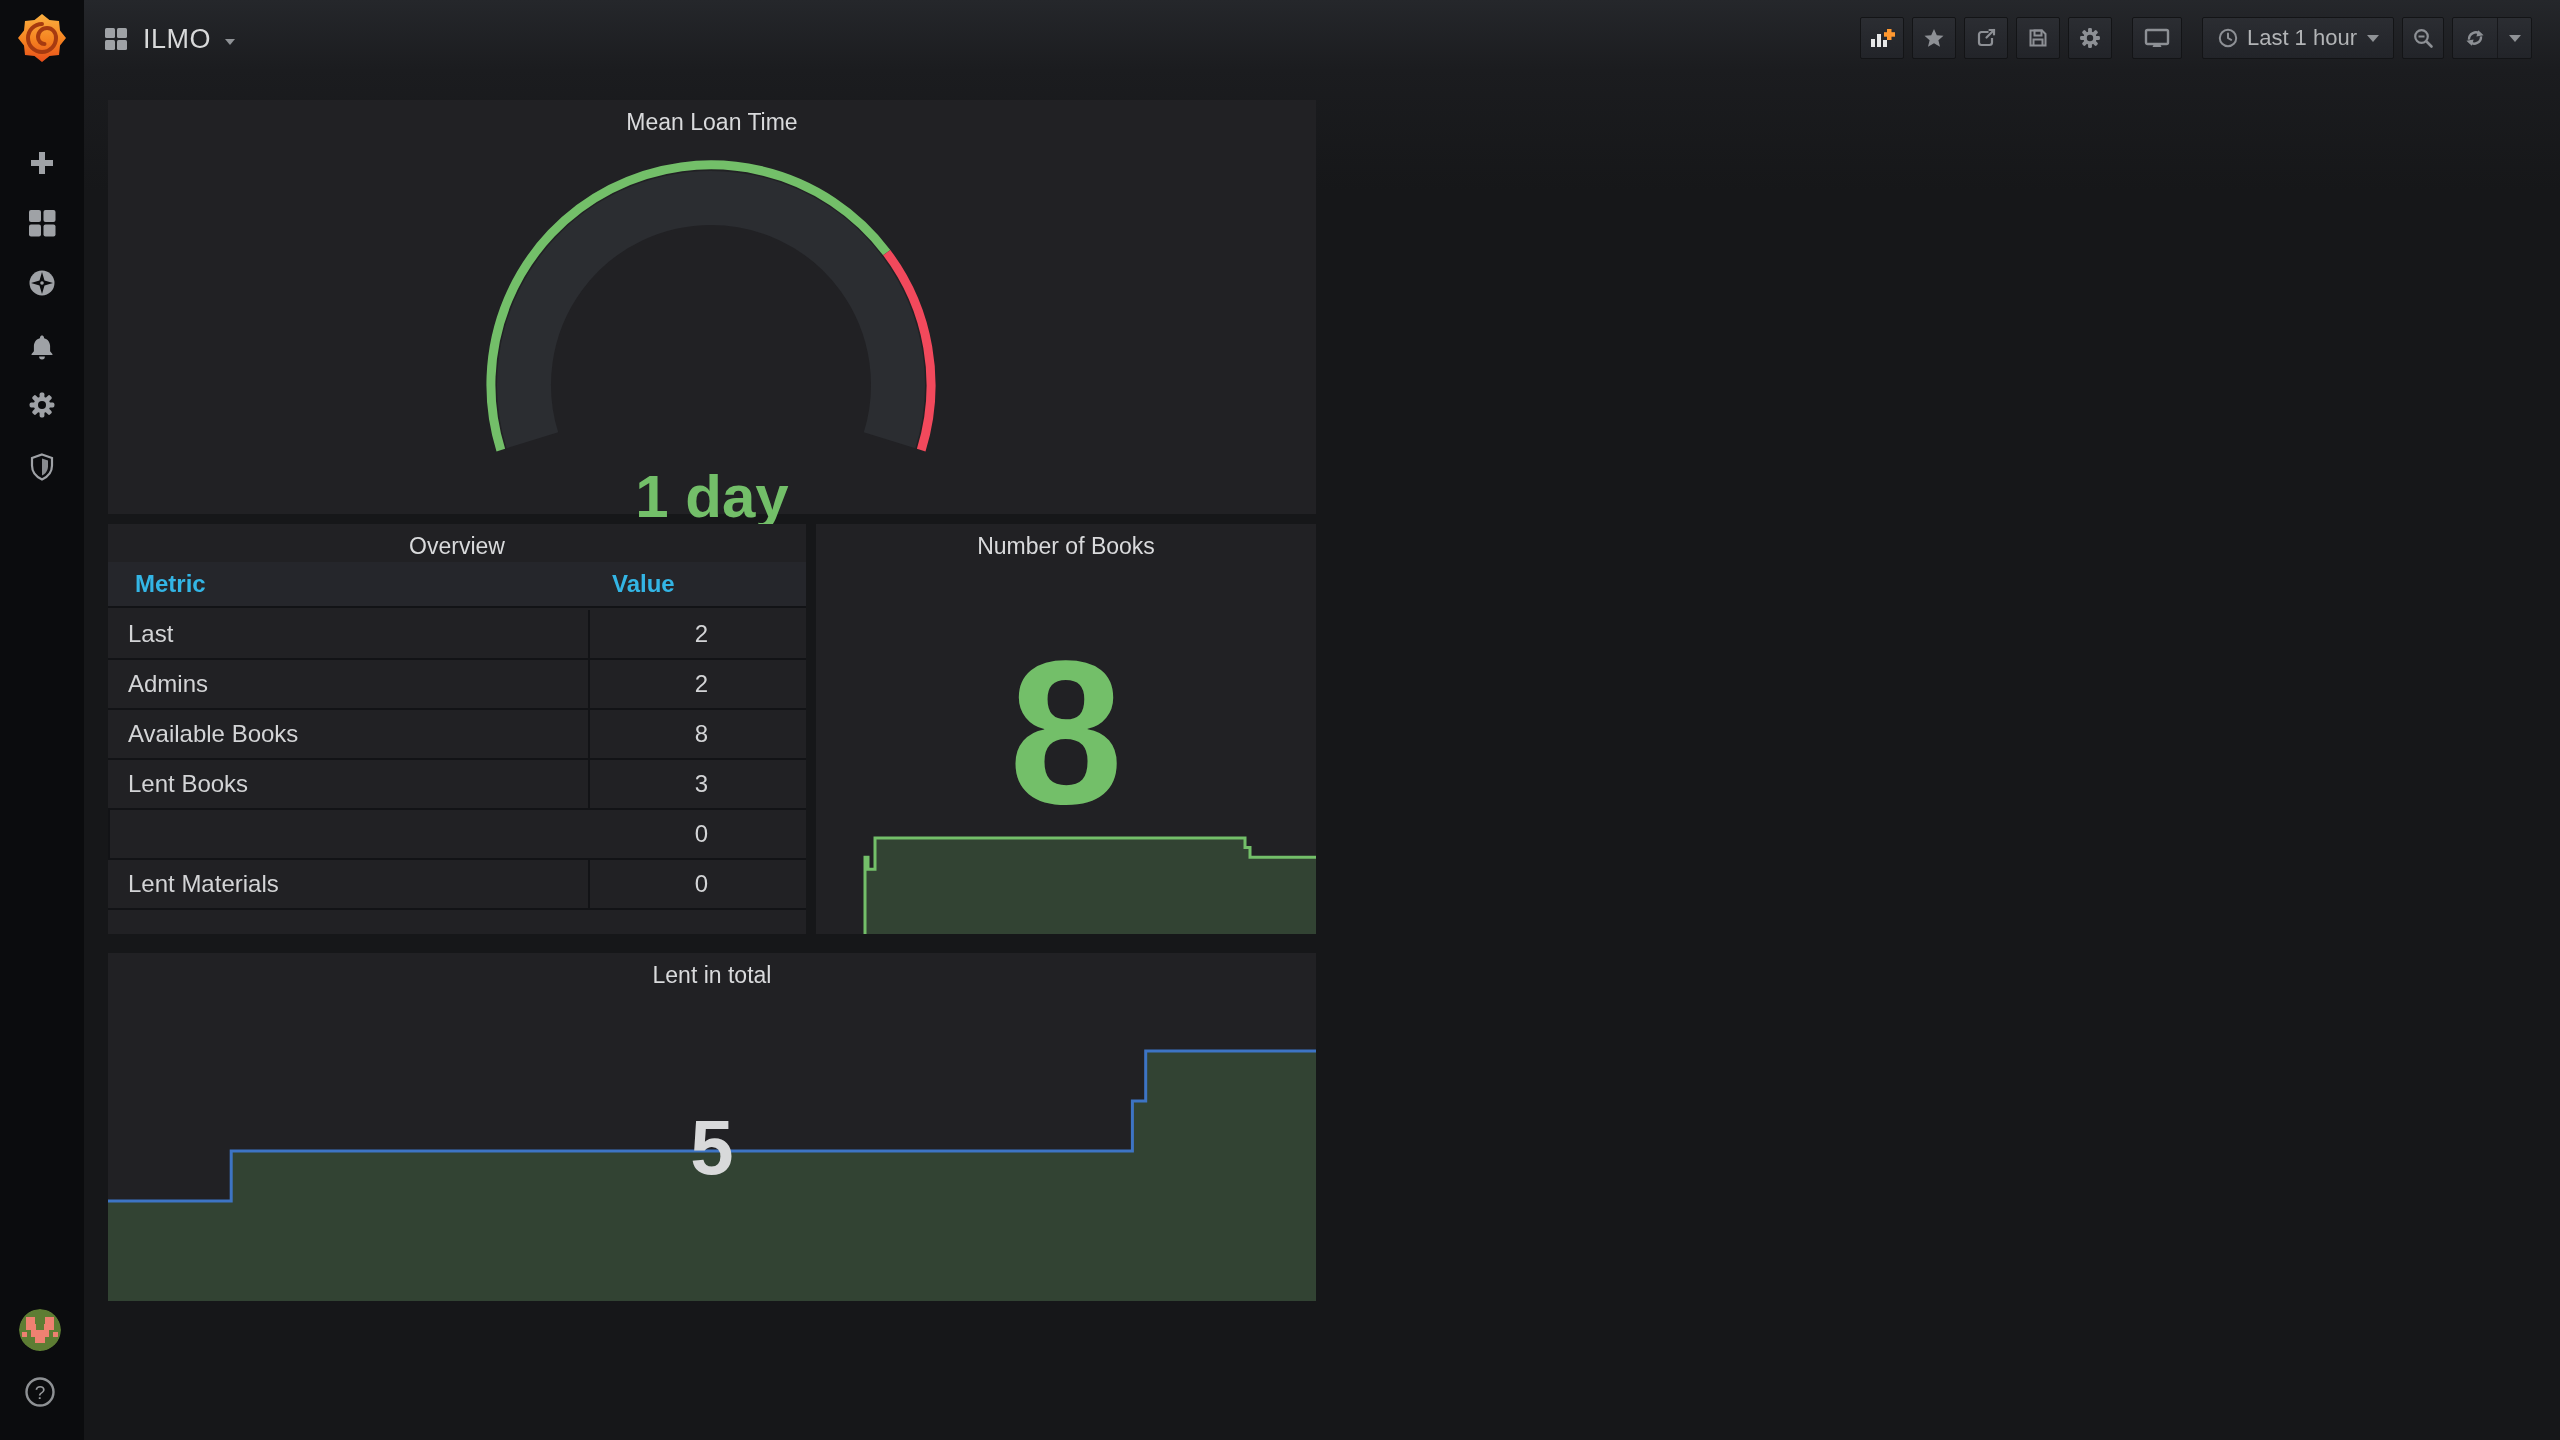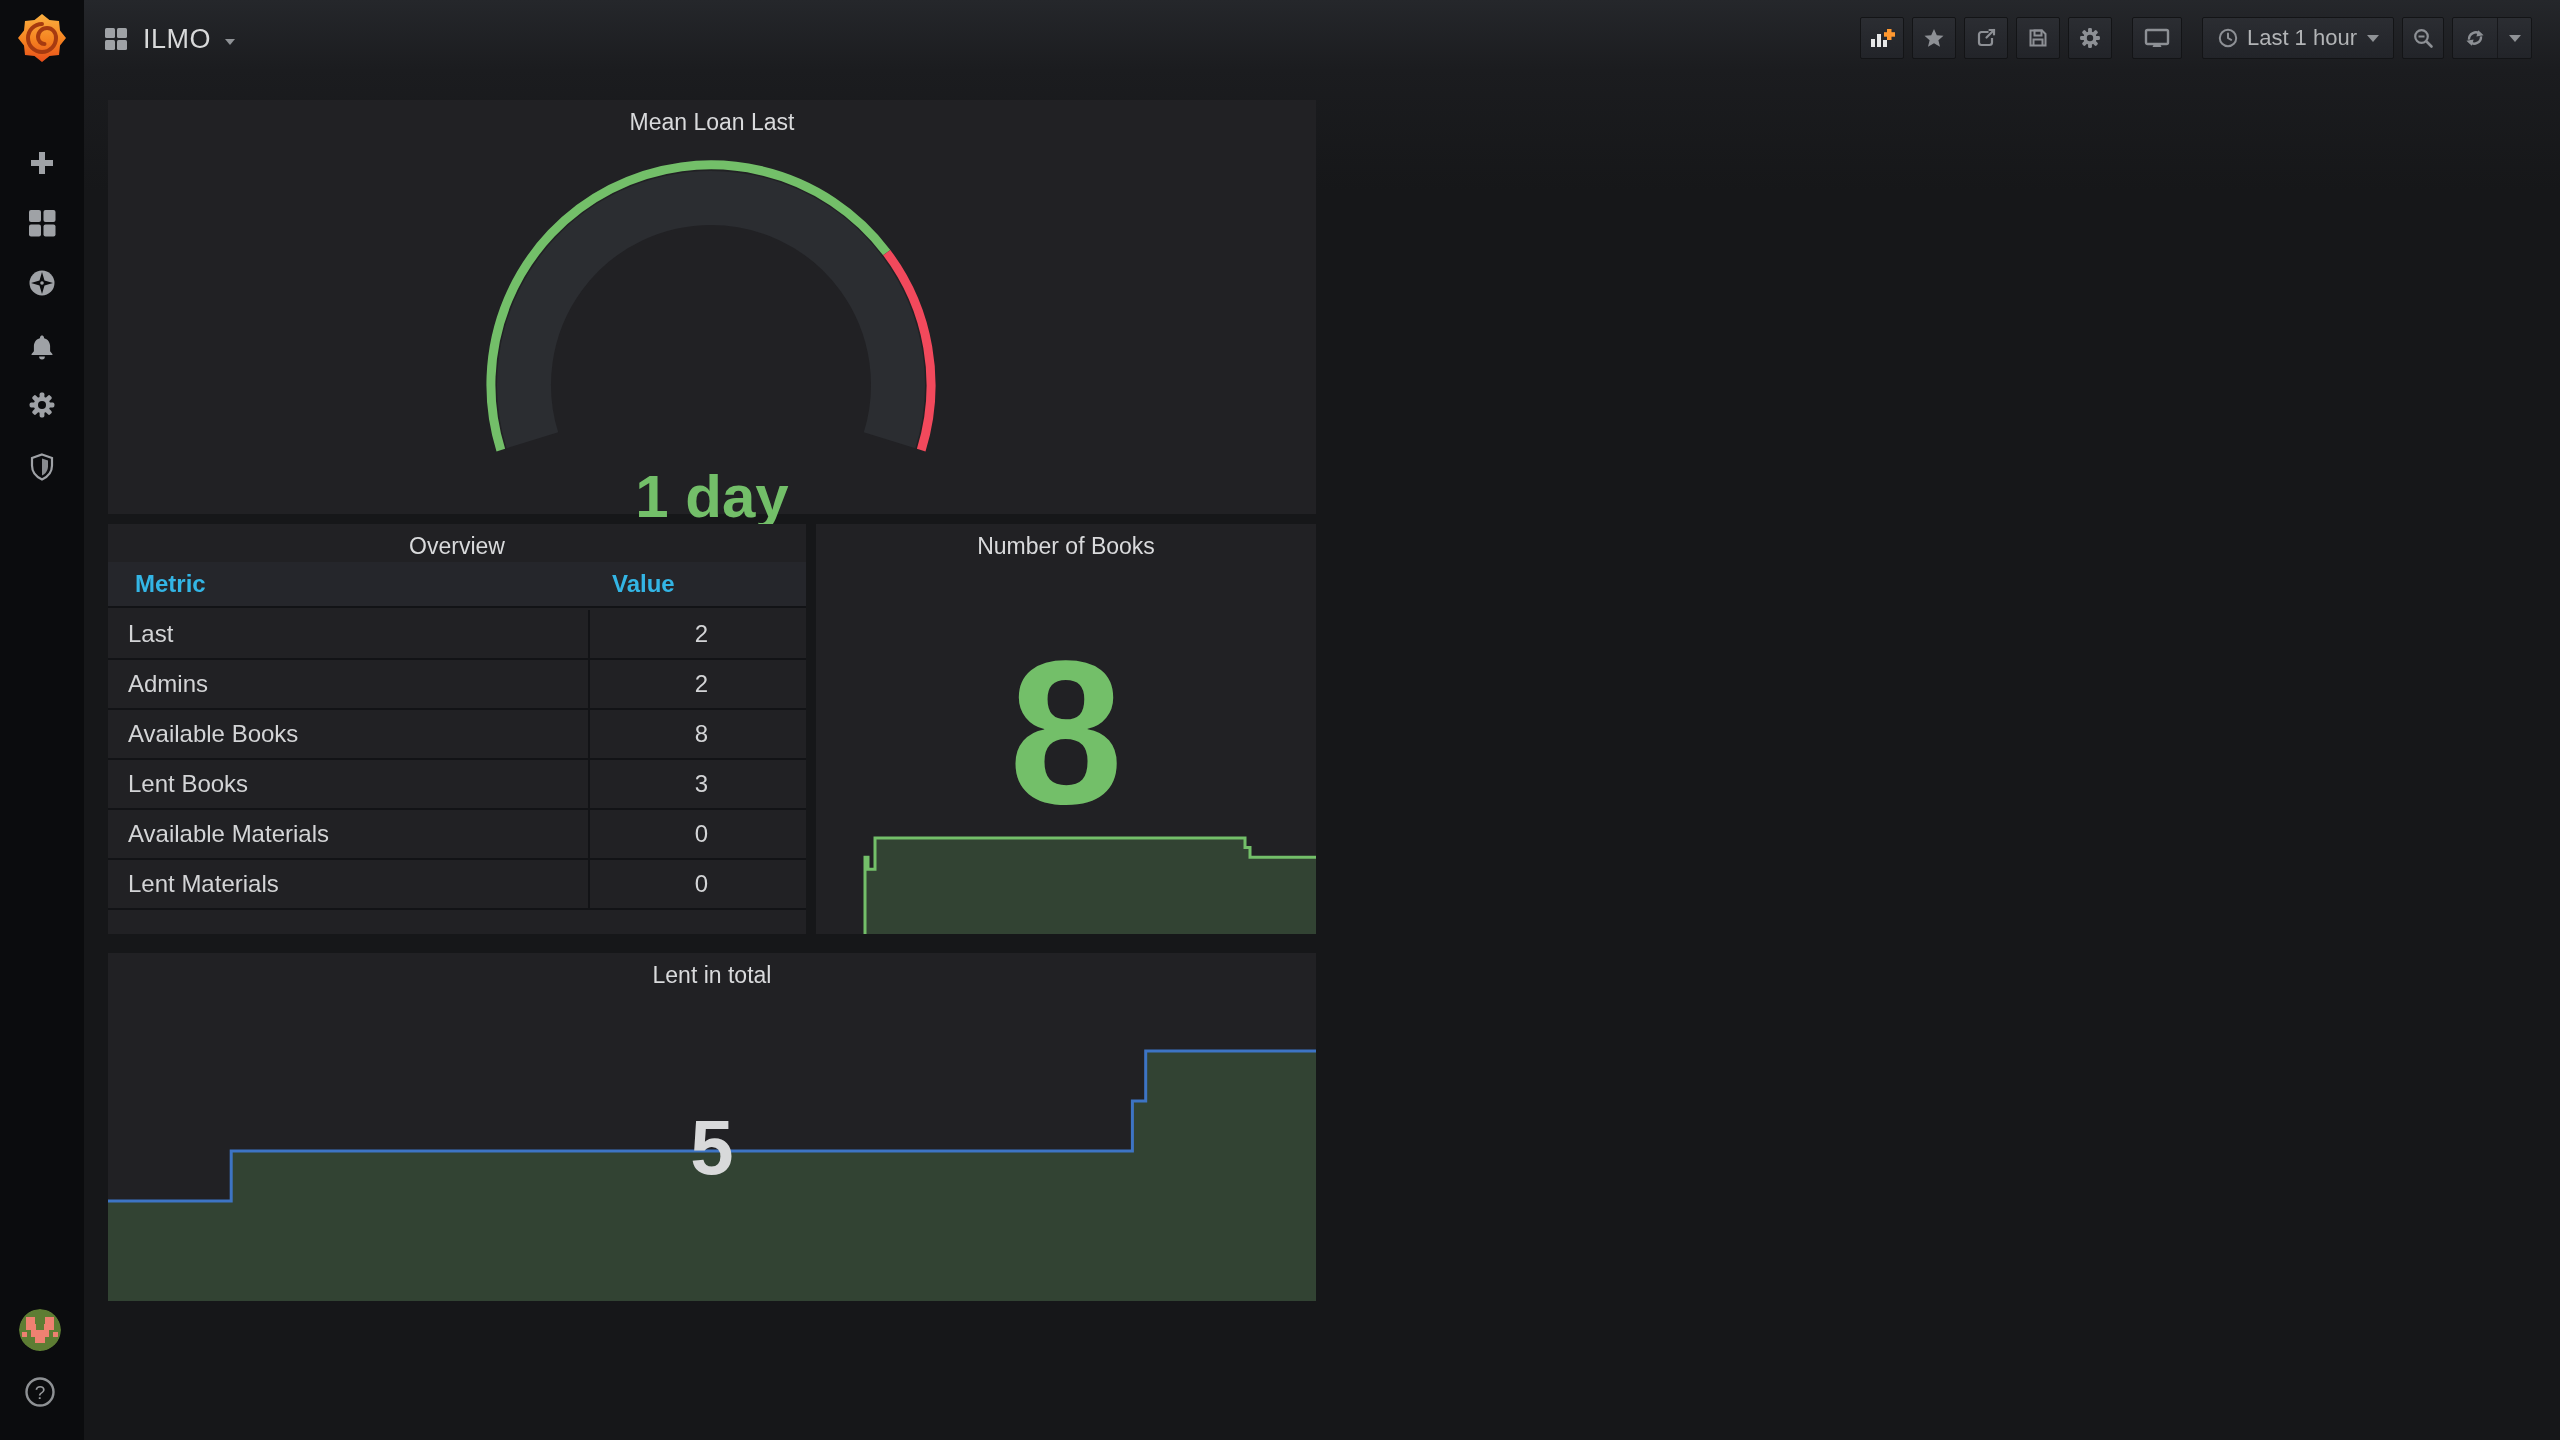--- a/index.html
+++ b/index.html
@@ -273,7 +273,7 @@
 </div>
 
 <div class="panel" id="panel-gauge">
-  <div class="panel-title">Mean Loan Last</div>
+  <div class="panel-title">Mean Loan Time</div>
   <svg class="gauge-svg" width="1208" height="414" viewBox="0 0 1208 414">
     <path class="gauge-band" d="M 424.4 340.3 A 187 187 0 1 1 781.6 340.3"></path>
     <path class="gauge-green" d="M 392.8 350.1 A 220 220 0 0 1 778.7 152.6"></path>

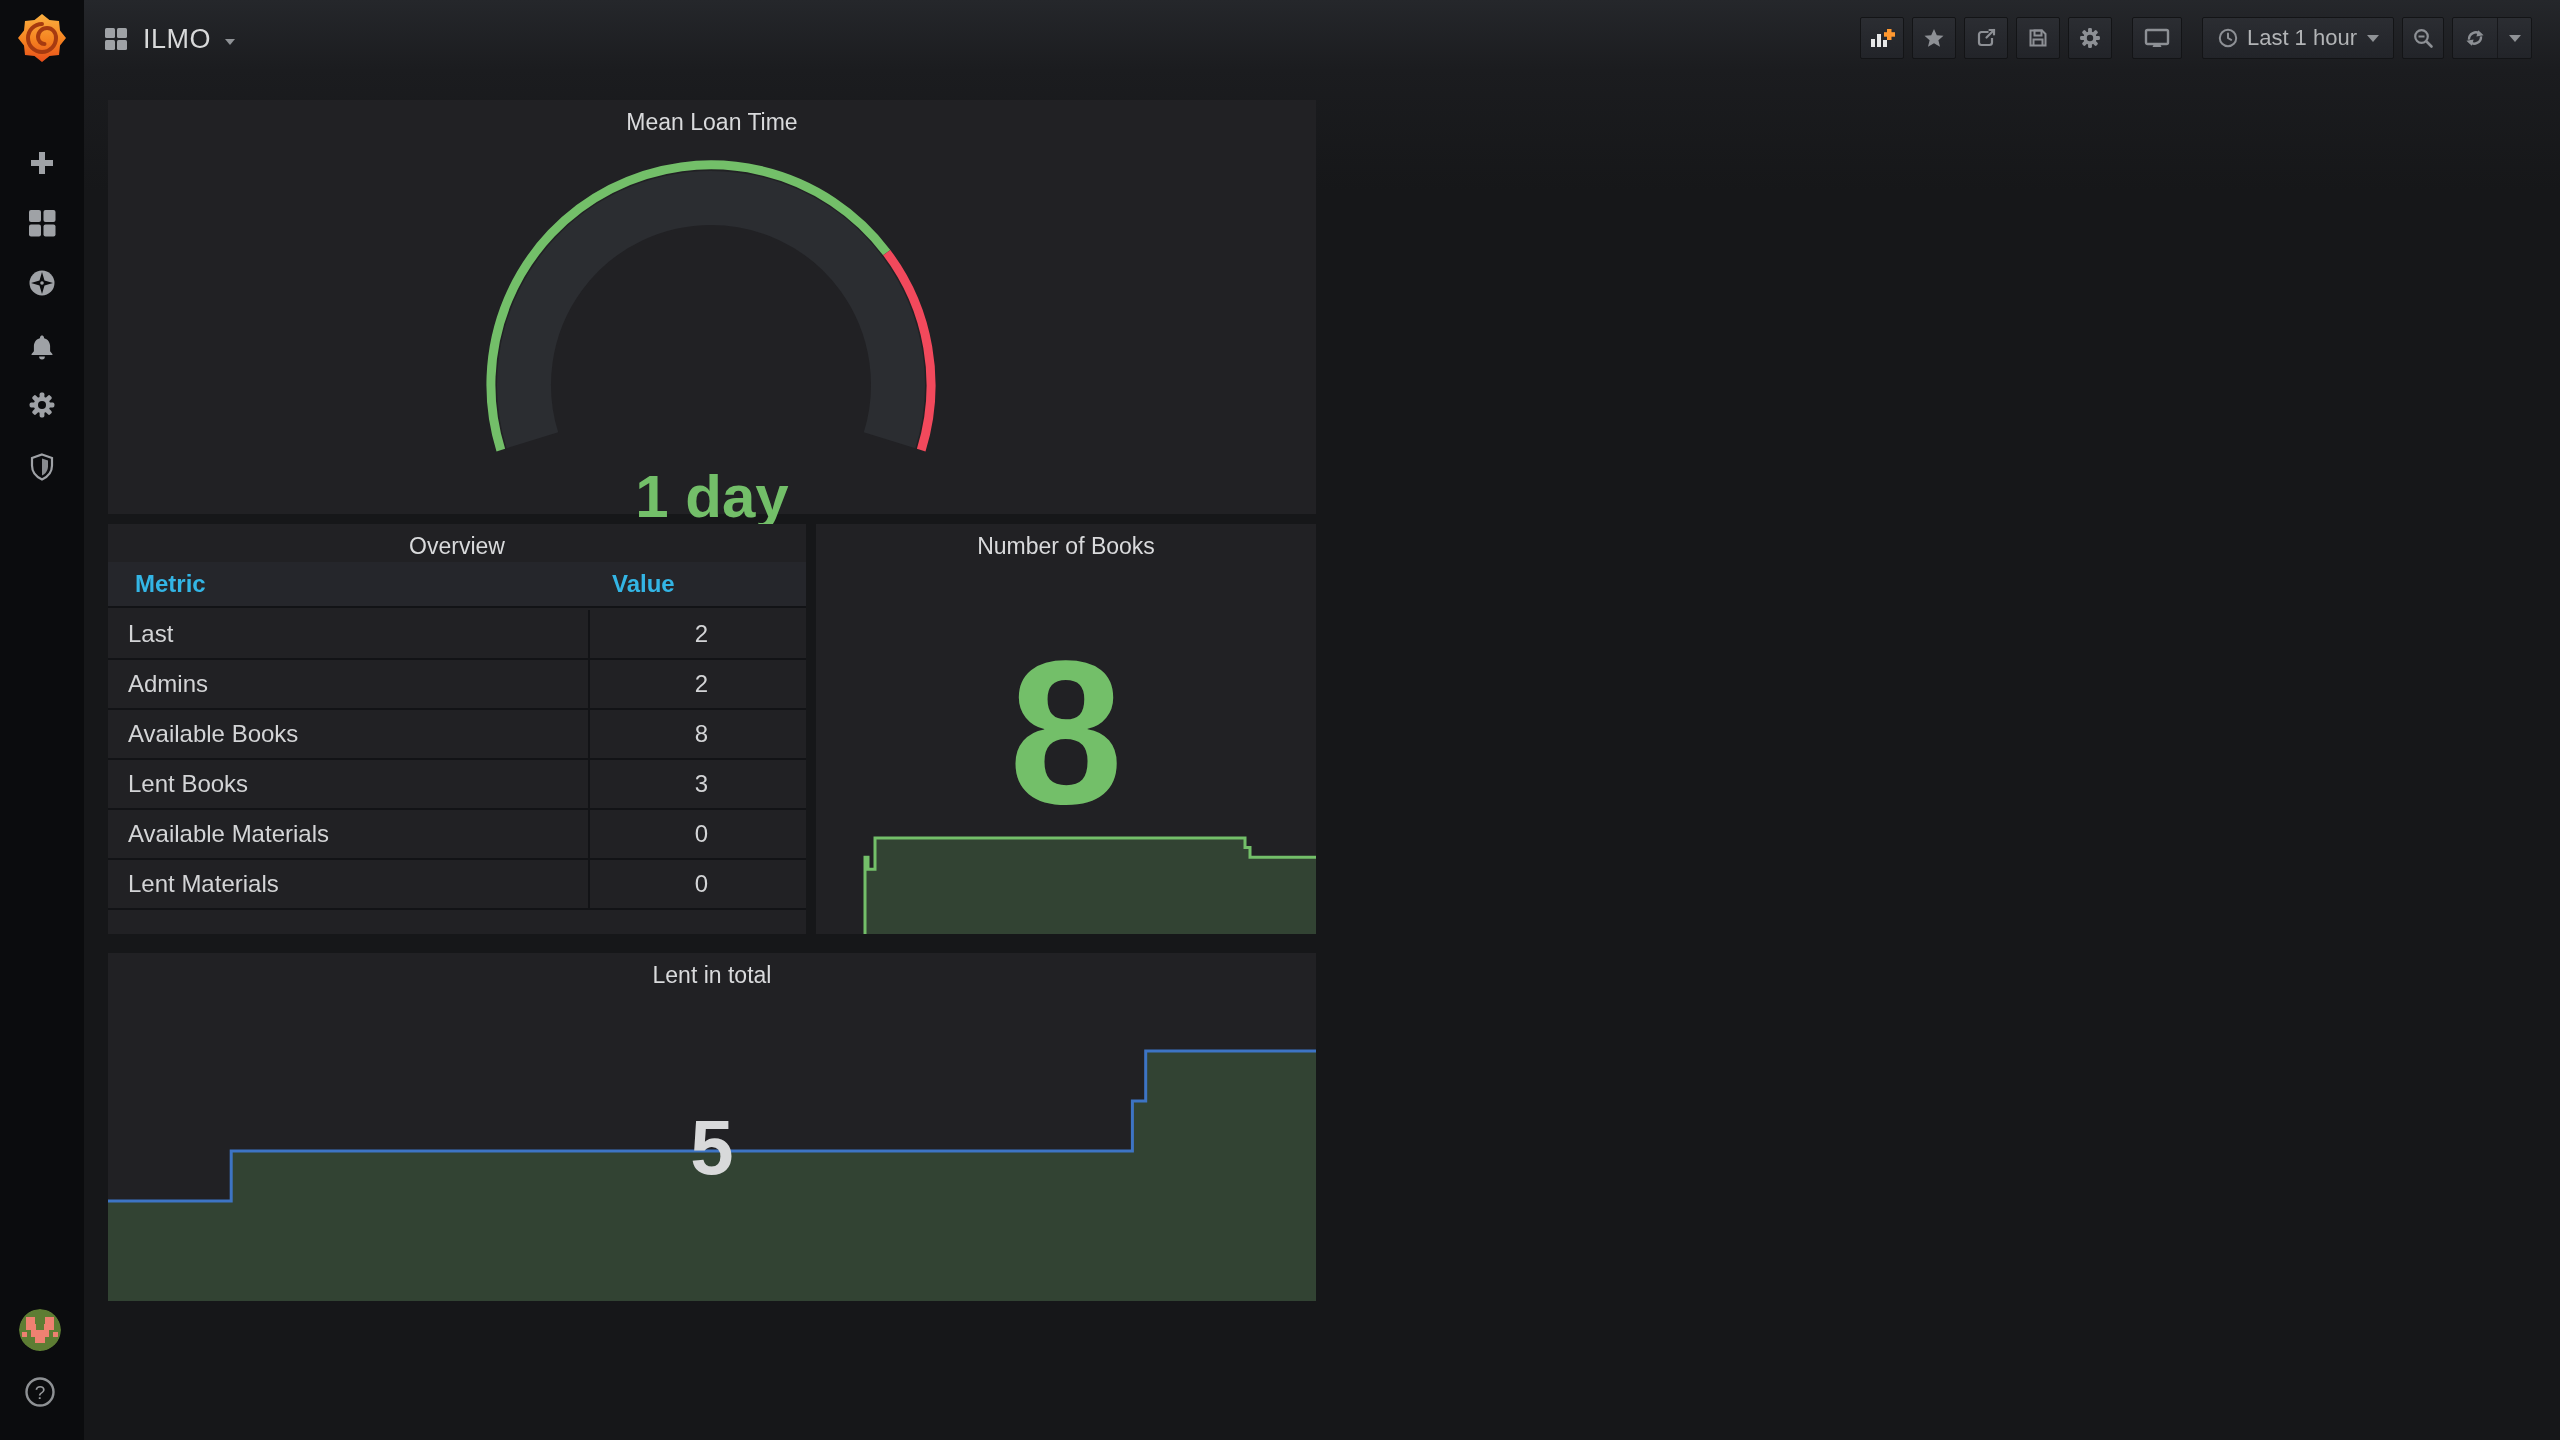--- a/index.html
+++ b/index.html
@@ -307,7 +307,6 @@
       <div class="td-value">3</div>
     </div>
     <div class="tbl-row">
-      <div class="td-metric">Available Materials</div>
       <div class="td-value">0</div>
     </div>
     <div class="tbl-row">

